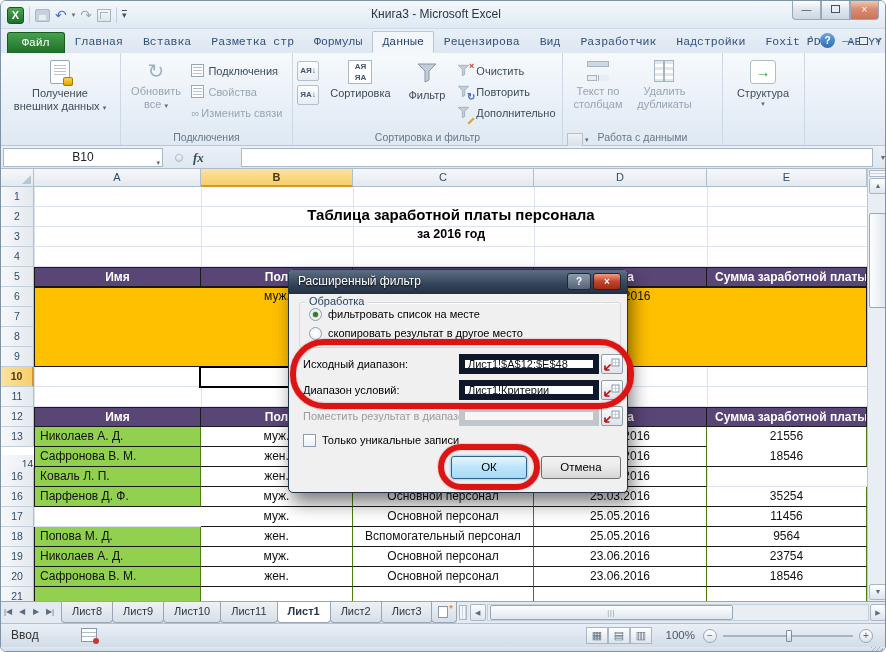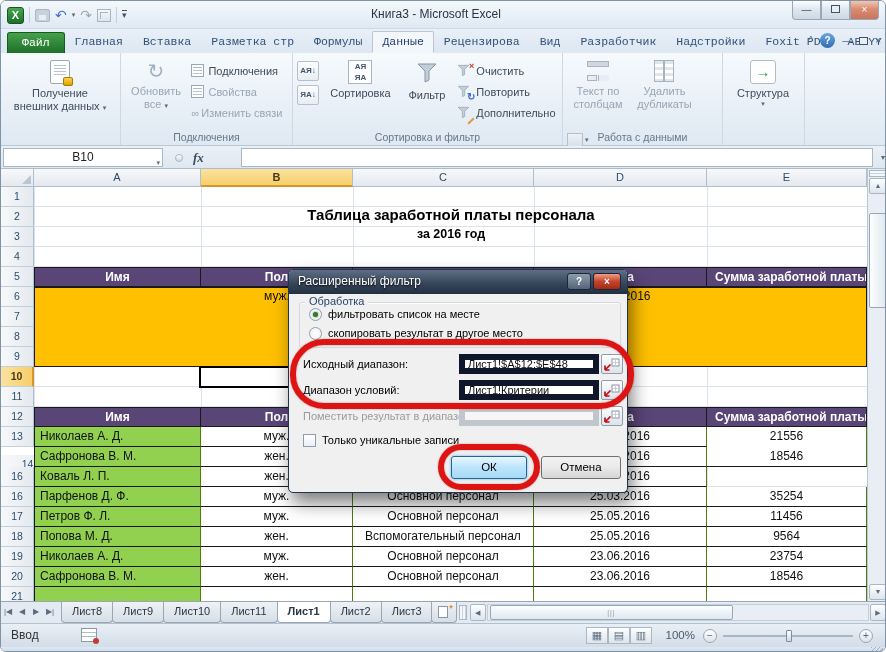--- a/index.html
+++ b/index.html
@@ -412,7 +412,6 @@
       <div class="dcell" style="left: 352px; top: 318px; width: 181px; height: 20px;">Основной персонал</div>
       <div class="dcell" style="left: 533px; top: 318px; width: 173px; height: 20px;">25.03.2016</div>
       <div class="dcell" style="left: 706px; top: 318px; width: 160px; height: 20px;">35254</div>
-      <div class="dcell first green" style="left: 33px; top: 338px; width: 167px; height: 20px;">Петров Ф. Л.</div>
       <div class="dcell" style="left: 200px; top: 338px; width: 152px; height: 20px;">муж.</div>
       <div class="dcell" style="left: 352px; top: 338px; width: 181px; height: 20px;">Основной персонал</div>
       <div class="dcell" style="left: 533px; top: 338px; width: 173px; height: 20px;">25.05.2016</div>

